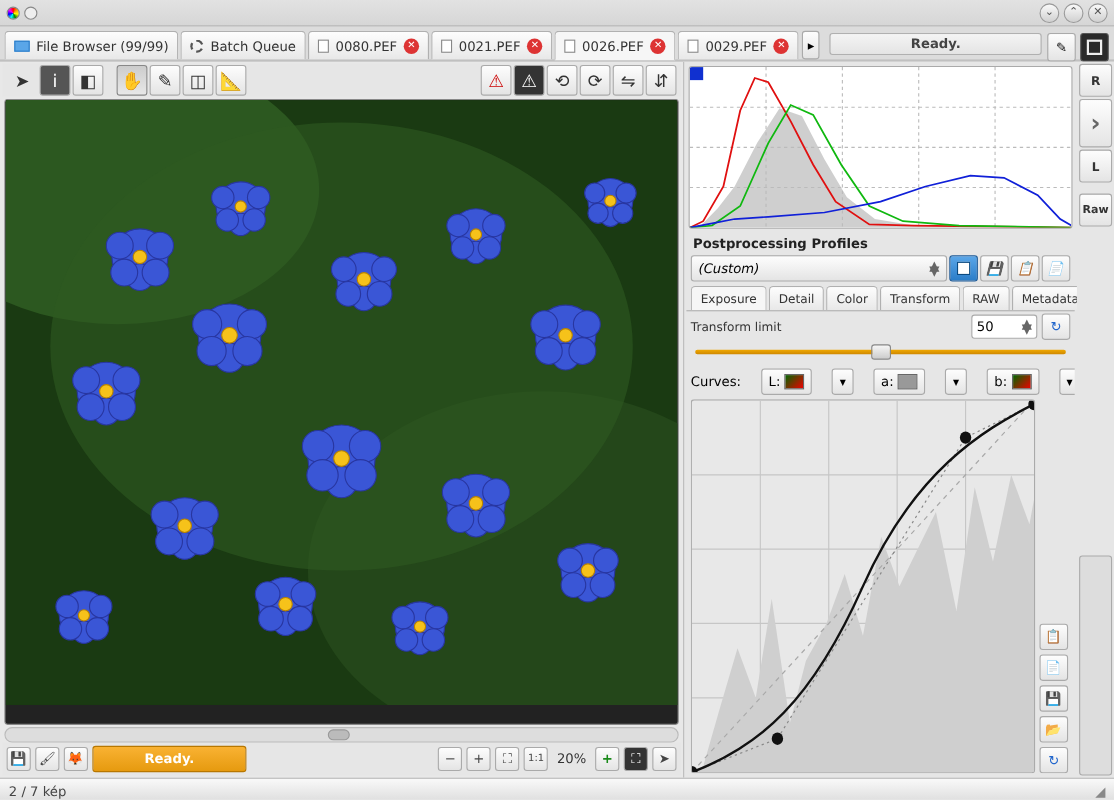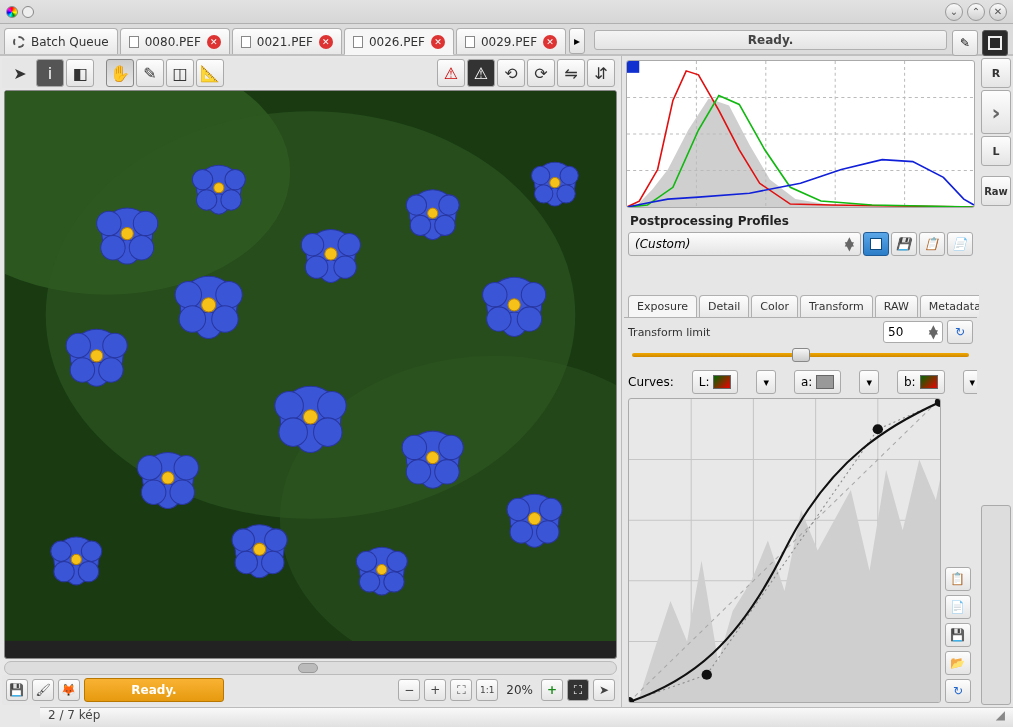--- a/index.html
+++ b/index.html
@@ -78,6 +78,10 @@
 
 <div class="tabbar">
   <div class="tab">
+    <span style="width:14px;height:10px;background:#5aa6e8;border:1px solid #2b7dc8;"></span>
+    <span>File Browser  (99/99)</span>
+  </div>
+  <div class="tab">
     <span class="gear-shape"></span>
     <span>Batch Queue</span>
   </div>

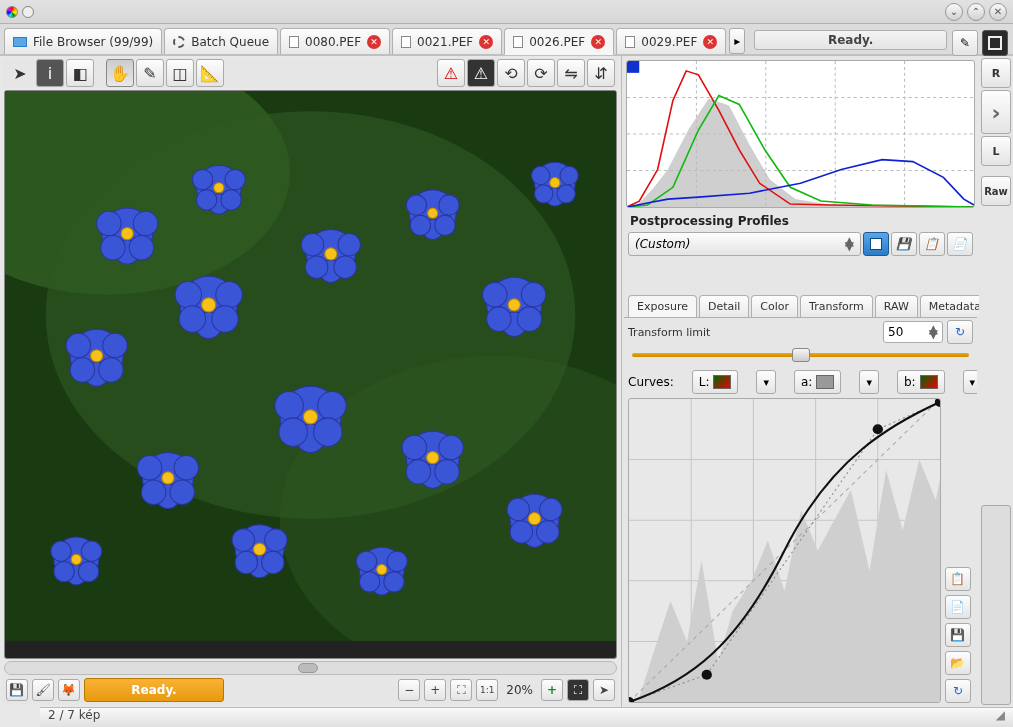--- a/index.html
+++ b/index.html
@@ -42,7 +42,7 @@
 .icobtn { width: 26px; height: 24px; background: linear-gradient(#fdfdfd,#e4e4e4); border: 1px solid #aaa; border-radius: 3px; display: flex; align-items: center; justify-content: center; cursor: pointer; }
 .icobtn.blue { background: linear-gradient(#5aa6e8,#2b7dc8); border-color: #1e5a96; }
 .paneltabs { display: flex; gap: 2px; padding: 2px 4px 0; }
-.ptab { flex: 0 0 auto; padding: 4px 8px; background: linear-gradient(#fdfdfd,#e8e8e8); border: 1px solid #b0b0b0; border-bottom: none; border-radius: 4px 4px 0 0; cursor: pointer; font-size: 11px; color: #333; margin-top: 35px; }
+.ptab { flex: 0 0 auto; padding: 4px 8px; background: linear-gradient(#fdfdfd,#e8e8e8); border: 1px solid #b0b0b0; border-bottom: none; border-radius: 4px 4px 0 0; cursor: pointer; font-size: 11px; color: #333; }
 .ptab.active { background: #f6f6f6; }
 .panelbody { border-top: 1px solid #b0b0b0; flex: 1; overflow: hidden; display: flex; flex-direction: column; padding: 2px 4px; }
 .satrow { display: flex; align-items: center; gap: 4px; }

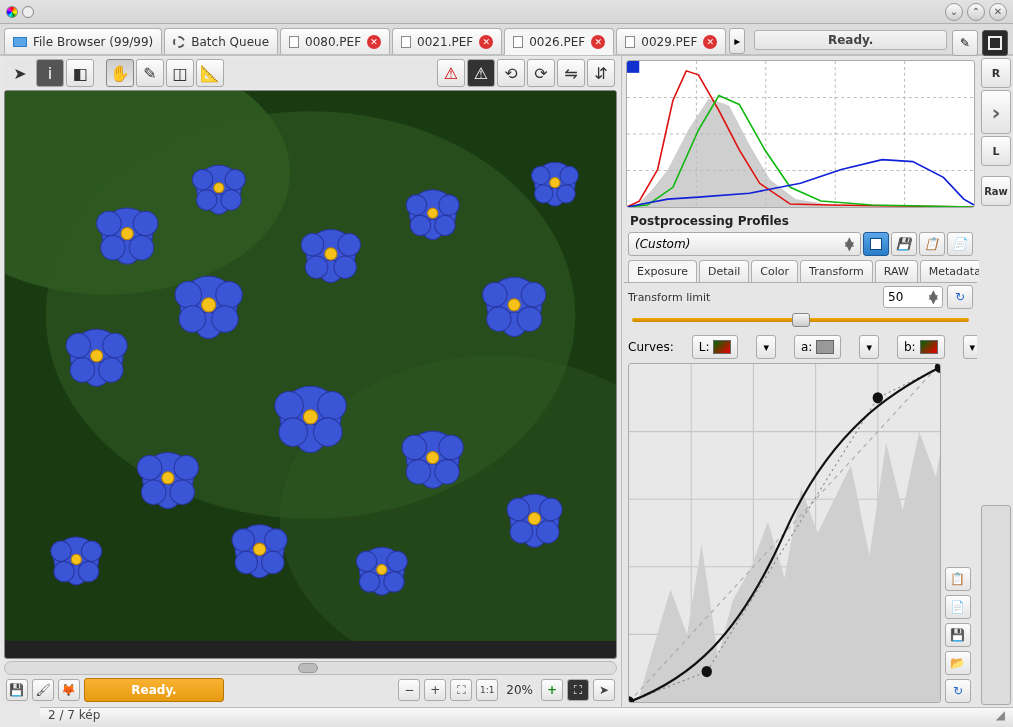--- a/index.html
+++ b/index.html
@@ -57,7 +57,7 @@
 .curvearea { flex: 1; display: flex; gap: 4px; overflow: hidden; }
 .curvebox { flex: 1; border: 1px solid #aaa; border-radius: 3px; background: #e8e8e8; position: relative; overflow: hidden; }
 .curveside { width: 28px; display: flex; flex-direction: column; gap: 4px; justify-content: flex-start; }
-.status { height: 20px; background: linear-gradient(#f9f9f9,#e0e0e0); border-top: 1px solid #bbb; display: flex; align-items: flex-start; padding: 0 8px; color: #444; font-size: 11px; justify-content: space-between; margin-left: 40px; }
+.status { height: 20px; background: linear-gradient(#f9f9f9,#e0e0e0); border-top: 1px solid #bbb; display: flex; align-items: flex-end; padding: 0 8px; color: #444; font-size: 11px; justify-content: space-between; }
 .resizer { font-size: 12px; color: #888; }
 svg { display: block; }
 .updown { display: inline-flex; flex-direction: column; font-size: 6px; line-height: 5px; color: #666; }

